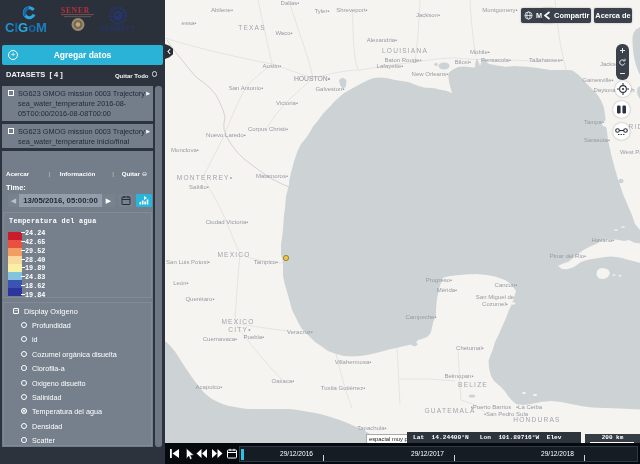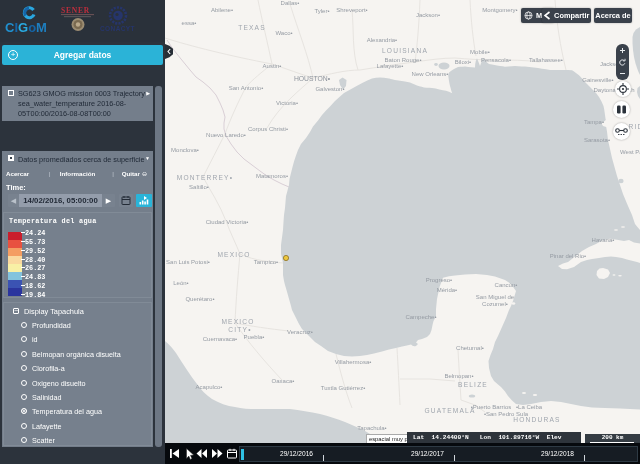--- a/index.html
+++ b/index.html
@@ -159,6 +159,7 @@
     </div>
 
     <div class="addbtn"><span class="plus">+</span>Agregar datos</div>
+    <div id="dshead">DATASETS&nbsp;&nbsp;[ 4 ]<span class="qt">Quitar Todo</span></div>
 
     <div class="item" id="i1">
       <div class="cb"></div>

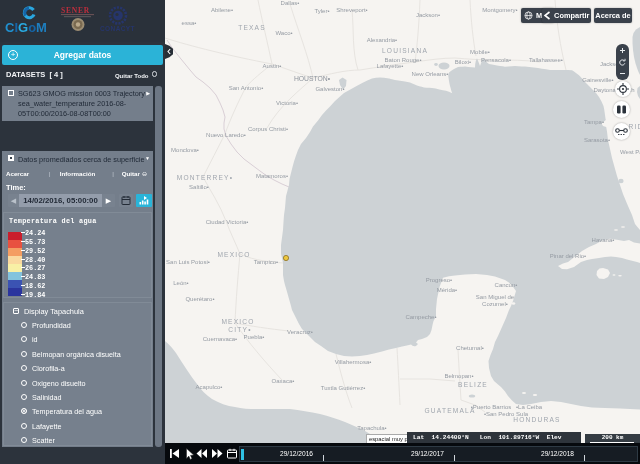--- a/index.html
+++ b/index.html
@@ -167,6 +167,11 @@
       <div class="itxt">SG623 GMOG mission 0003 Trajectory sea_water_temperature 2016-08-05T00:00/2016-08-08T00:00</div>
     </div>
 
+    <div class="item" id="i2">
+      <div class="cb"></div>
+        <span class="caret">▶</span>
+      <div class="itxt">SG623 GMOG mission 0003 Trajectory sea_water_temperature inicio/final</div>
+    </div>
 
     <div class="item" id="i3">
       <div class="hdr">

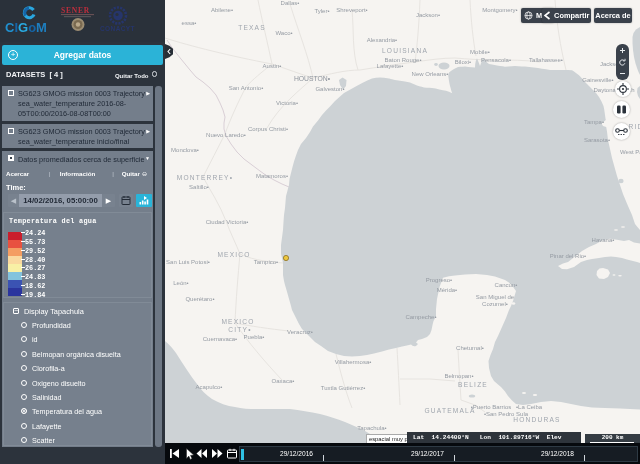--- a/index.html
+++ b/index.html
@@ -174,11 +174,6 @@
     </div>
 
     <div class="item" id="i3">
-      <div class="hdr">
-        <div class="cb filled"></div>
-          <span class="caret">▼</span>
-        <div class="htxt">Datos promediados cerca de superficie</div>
-      </div>
       <div class="links">
         <span class="l1">Acercar</span>
           <span class="sep1">|</span>

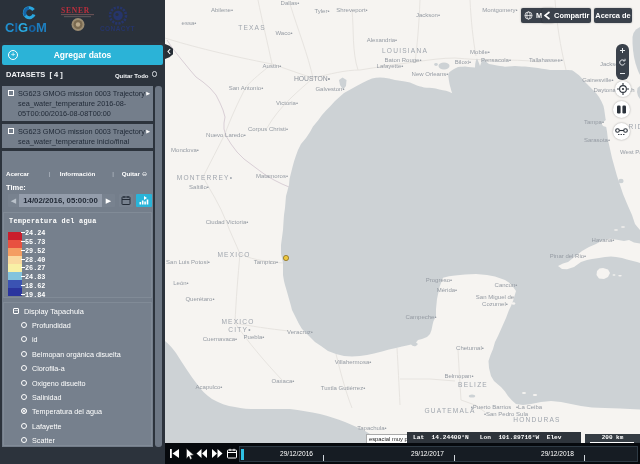--- a/index.html
+++ b/index.html
@@ -183,7 +183,7 @@
       </div>
       <div id="time-label">Time:</div>
       <div class="tctl tprev">◀</div>
-      <div class="tctl tdate">14/02/2016, 05:00:00</div>
+      <div class="tctl tdate">13/05/2016, 05:00:00</div>
       <div class="tctl tnext">▶</div>
       <div class="tctl tcal">
         <svg width="14" height="13" viewBox="0 0 14 13">

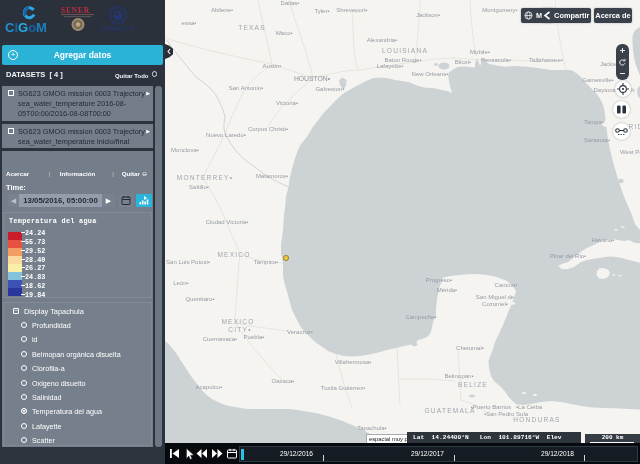--- a/index.html
+++ b/index.html
@@ -223,7 +223,7 @@
         <div class="lg-tick" style="top:19px"></div>
           <div class="lg-lab" style="top:16px">24.24</div>
         <div class="lg-tick" style="top:28px"></div>
-          <div class="lg-lab" style="top:25px">55.73</div>
+          <div class="lg-lab" style="top:25px">42.65</div>
         <div class="lg-tick" style="top:37px"></div>
           <div class="lg-lab" style="top:34px">29.52</div>
         <div class="lg-tick" style="top:46px"></div>

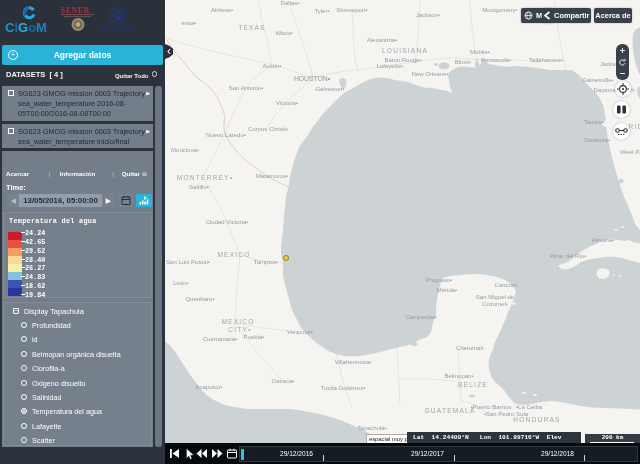--- a/index.html
+++ b/index.html
@@ -229,7 +229,7 @@
         <div class="lg-tick" style="top:46px"></div>
           <div class="lg-lab" style="top:43px">28.40</div>
         <div class="lg-tick" style="top:54px"></div>
-          <div class="lg-lab" style="top:51px">26.27</div>
+          <div class="lg-lab" style="top:51px">19.89</div>
         <div class="lg-tick" style="top:63px"></div>
           <div class="lg-lab" style="top:60px">24.83</div>
         <div class="lg-tick" style="top:72px"></div>

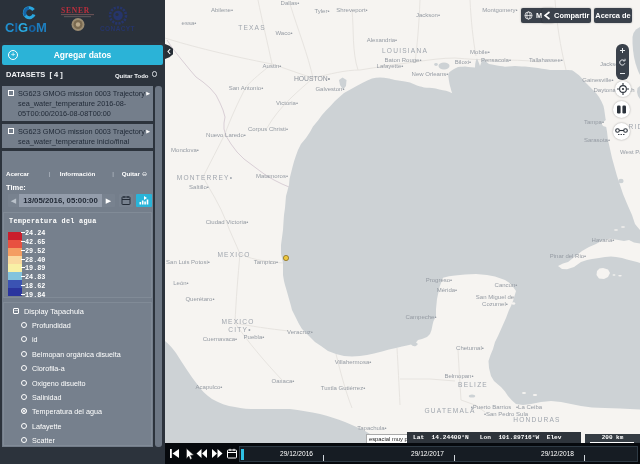--- a/index.html
+++ b/index.html
@@ -239,7 +239,7 @@
       </div>
 
       <div id="dv">
-        <div class="dvh">Display Tapachula</div>
+        <div class="dvh">Display Oxigeno</div>
           <div class="mbox">−</div>
         <div class="radio" style="top:19.0px"></div>
           <div class="rlab" style="top:18.0px">Profundidad</div>

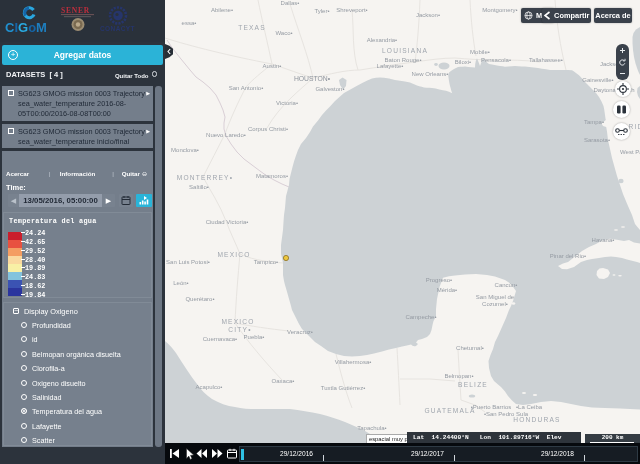--- a/index.html
+++ b/index.html
@@ -246,7 +246,7 @@
         <div class="radio" style="top:33.4px"></div>
           <div class="rlab" style="top:32.4px">id</div>
         <div class="radio" style="top:47.8px"></div>
-          <div class="rlab" style="top:46.8px">Belmopan orgánica disuelta</div>
+          <div class="rlab" style="top:46.8px">Cozumel orgánica disuelta</div>
         <div class="radio" style="top:62.2px"></div>
           <div class="rlab" style="top:61.2px">Clorofila-a</div>
         <div class="radio" style="top:76.6px"></div>

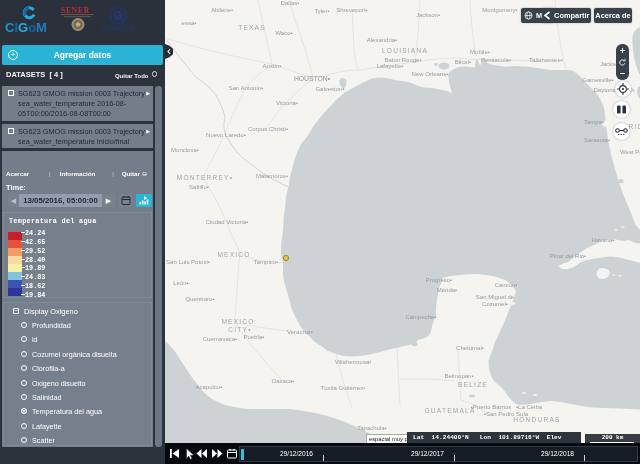--- a/index.html
+++ b/index.html
@@ -256,7 +256,7 @@
         <div class="radio sel" style="top:105.4px"></div>
           <div class="rlab" style="top:104.4px">Temperatura del agua</div>
         <div class="radio" style="top:119.8px"></div>
-          <div class="rlab" style="top:118.8px">Lafayette</div>
+          <div class="rlab" style="top:118.8px">Densidad</div>
         <div class="radio" style="top:134.2px"></div>
           <div class="rlab" style="top:133.2px">Scatter</div>
       </div>

